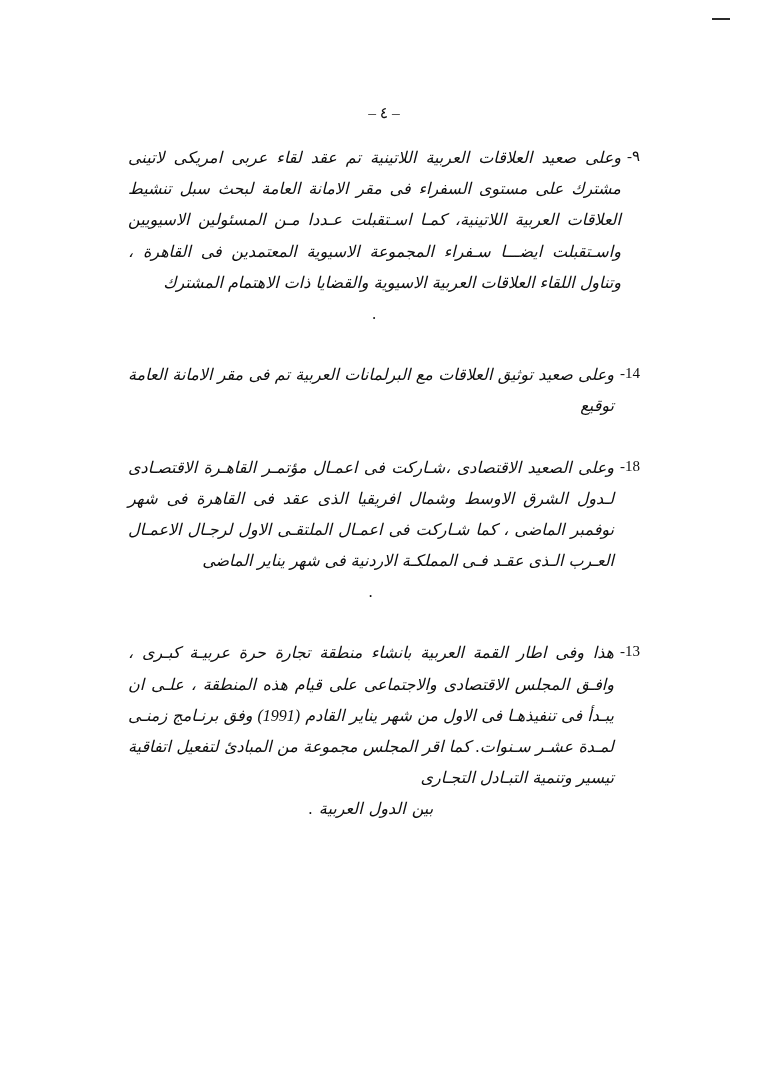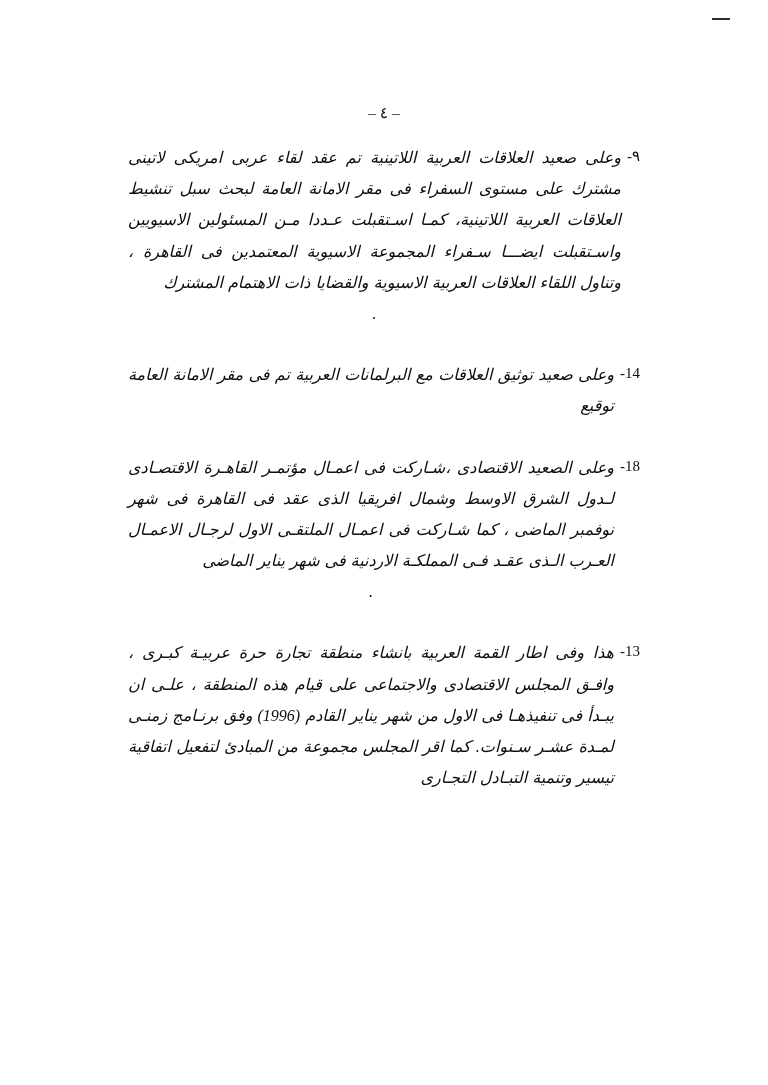--- a/index.html
+++ b/index.html
@@ -117,7 +117,7 @@
     <div class="para p12">
       <div class="para-num">13-</div>
       <div class="para-body">
-        <span>هذا وفى اطار القمة العربية بانشاء منطقة تجارة حرة  عربيـة كبـرى ، وافـق المجلس الاقتصادى والاجتماعى على قيام هذه المنطقة ، علـى ان يبـدأ فى تنفيذهـا فى الاول من شهر يناير القادم (1996) وفق  برنـامج زمنـى لمـدة عشـر سـنوات. كما اقر المجلس مجموعة من المبادئ لتفعيل اتفاقية تيسير وتنمية التبـادل التجـارى</span>
+        <span>هذا وفى اطار القمة العربية بانشاء منطقة تجارة حرة  عربيـة كبـرى ، وافـق المجلس الاقتصادى والاجتماعى على قيام هذه المنطقة ، علـى ان يبـدأ فى تنفيذهـا فى الاول من شهر يناير القادم (1991) وفق  برنـامج زمنـى لمـدة عشـر سـنوات. كما اقر المجلس مجموعة من المبادئ لتفعيل اتفاقية تيسير وتنمية التبـادل التجـارى</span>
       </div>
     </div>
 

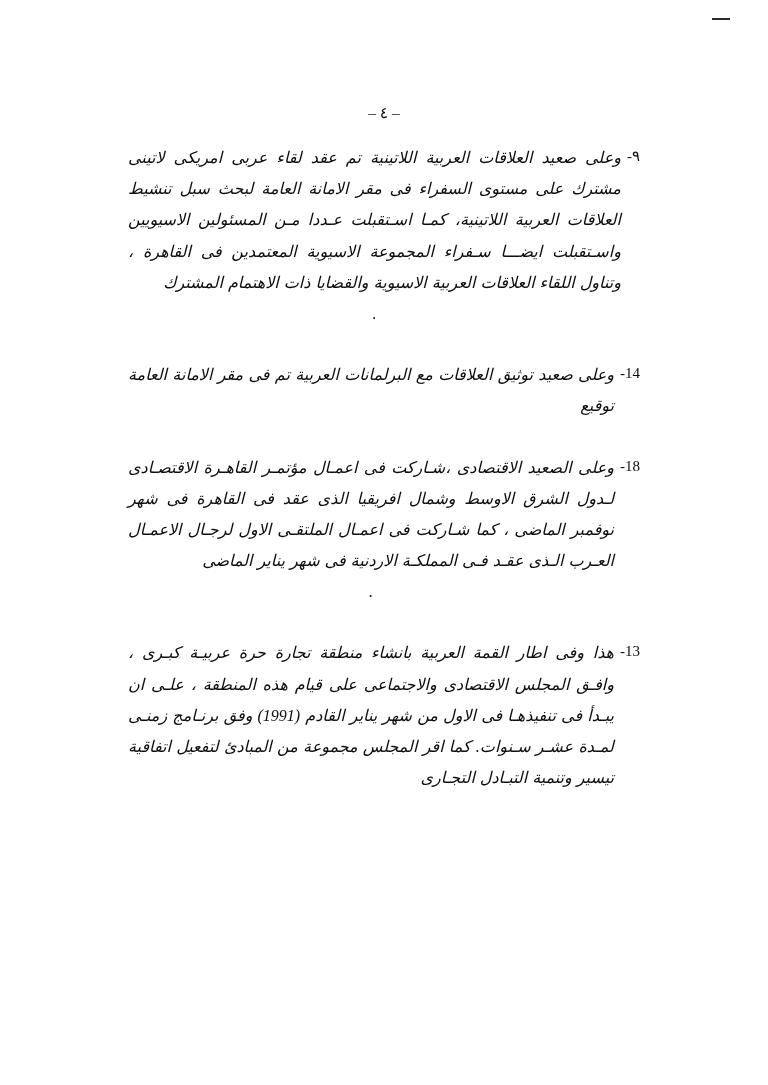--- a/index.html
+++ b/index.html
@@ -118,6 +118,7 @@
       <div class="para-num">13-</div>
       <div class="para-body">
         <span>هذا وفى اطار القمة العربية بانشاء منطقة تجارة حرة  عربيـة كبـرى ، وافـق المجلس الاقتصادى والاجتماعى على قيام هذه المنطقة ، علـى ان يبـدأ فى تنفيذهـا فى الاول من شهر يناير القادم (1991) وفق  برنـامج زمنـى لمـدة عشـر سـنوات. كما اقر المجلس مجموعة من المبادئ لتفعيل اتفاقية تيسير وتنمية التبـادل التجـارى</span>
+        <span class="last-line">بين الدول العربية .</span>
       </div>
     </div>
 

